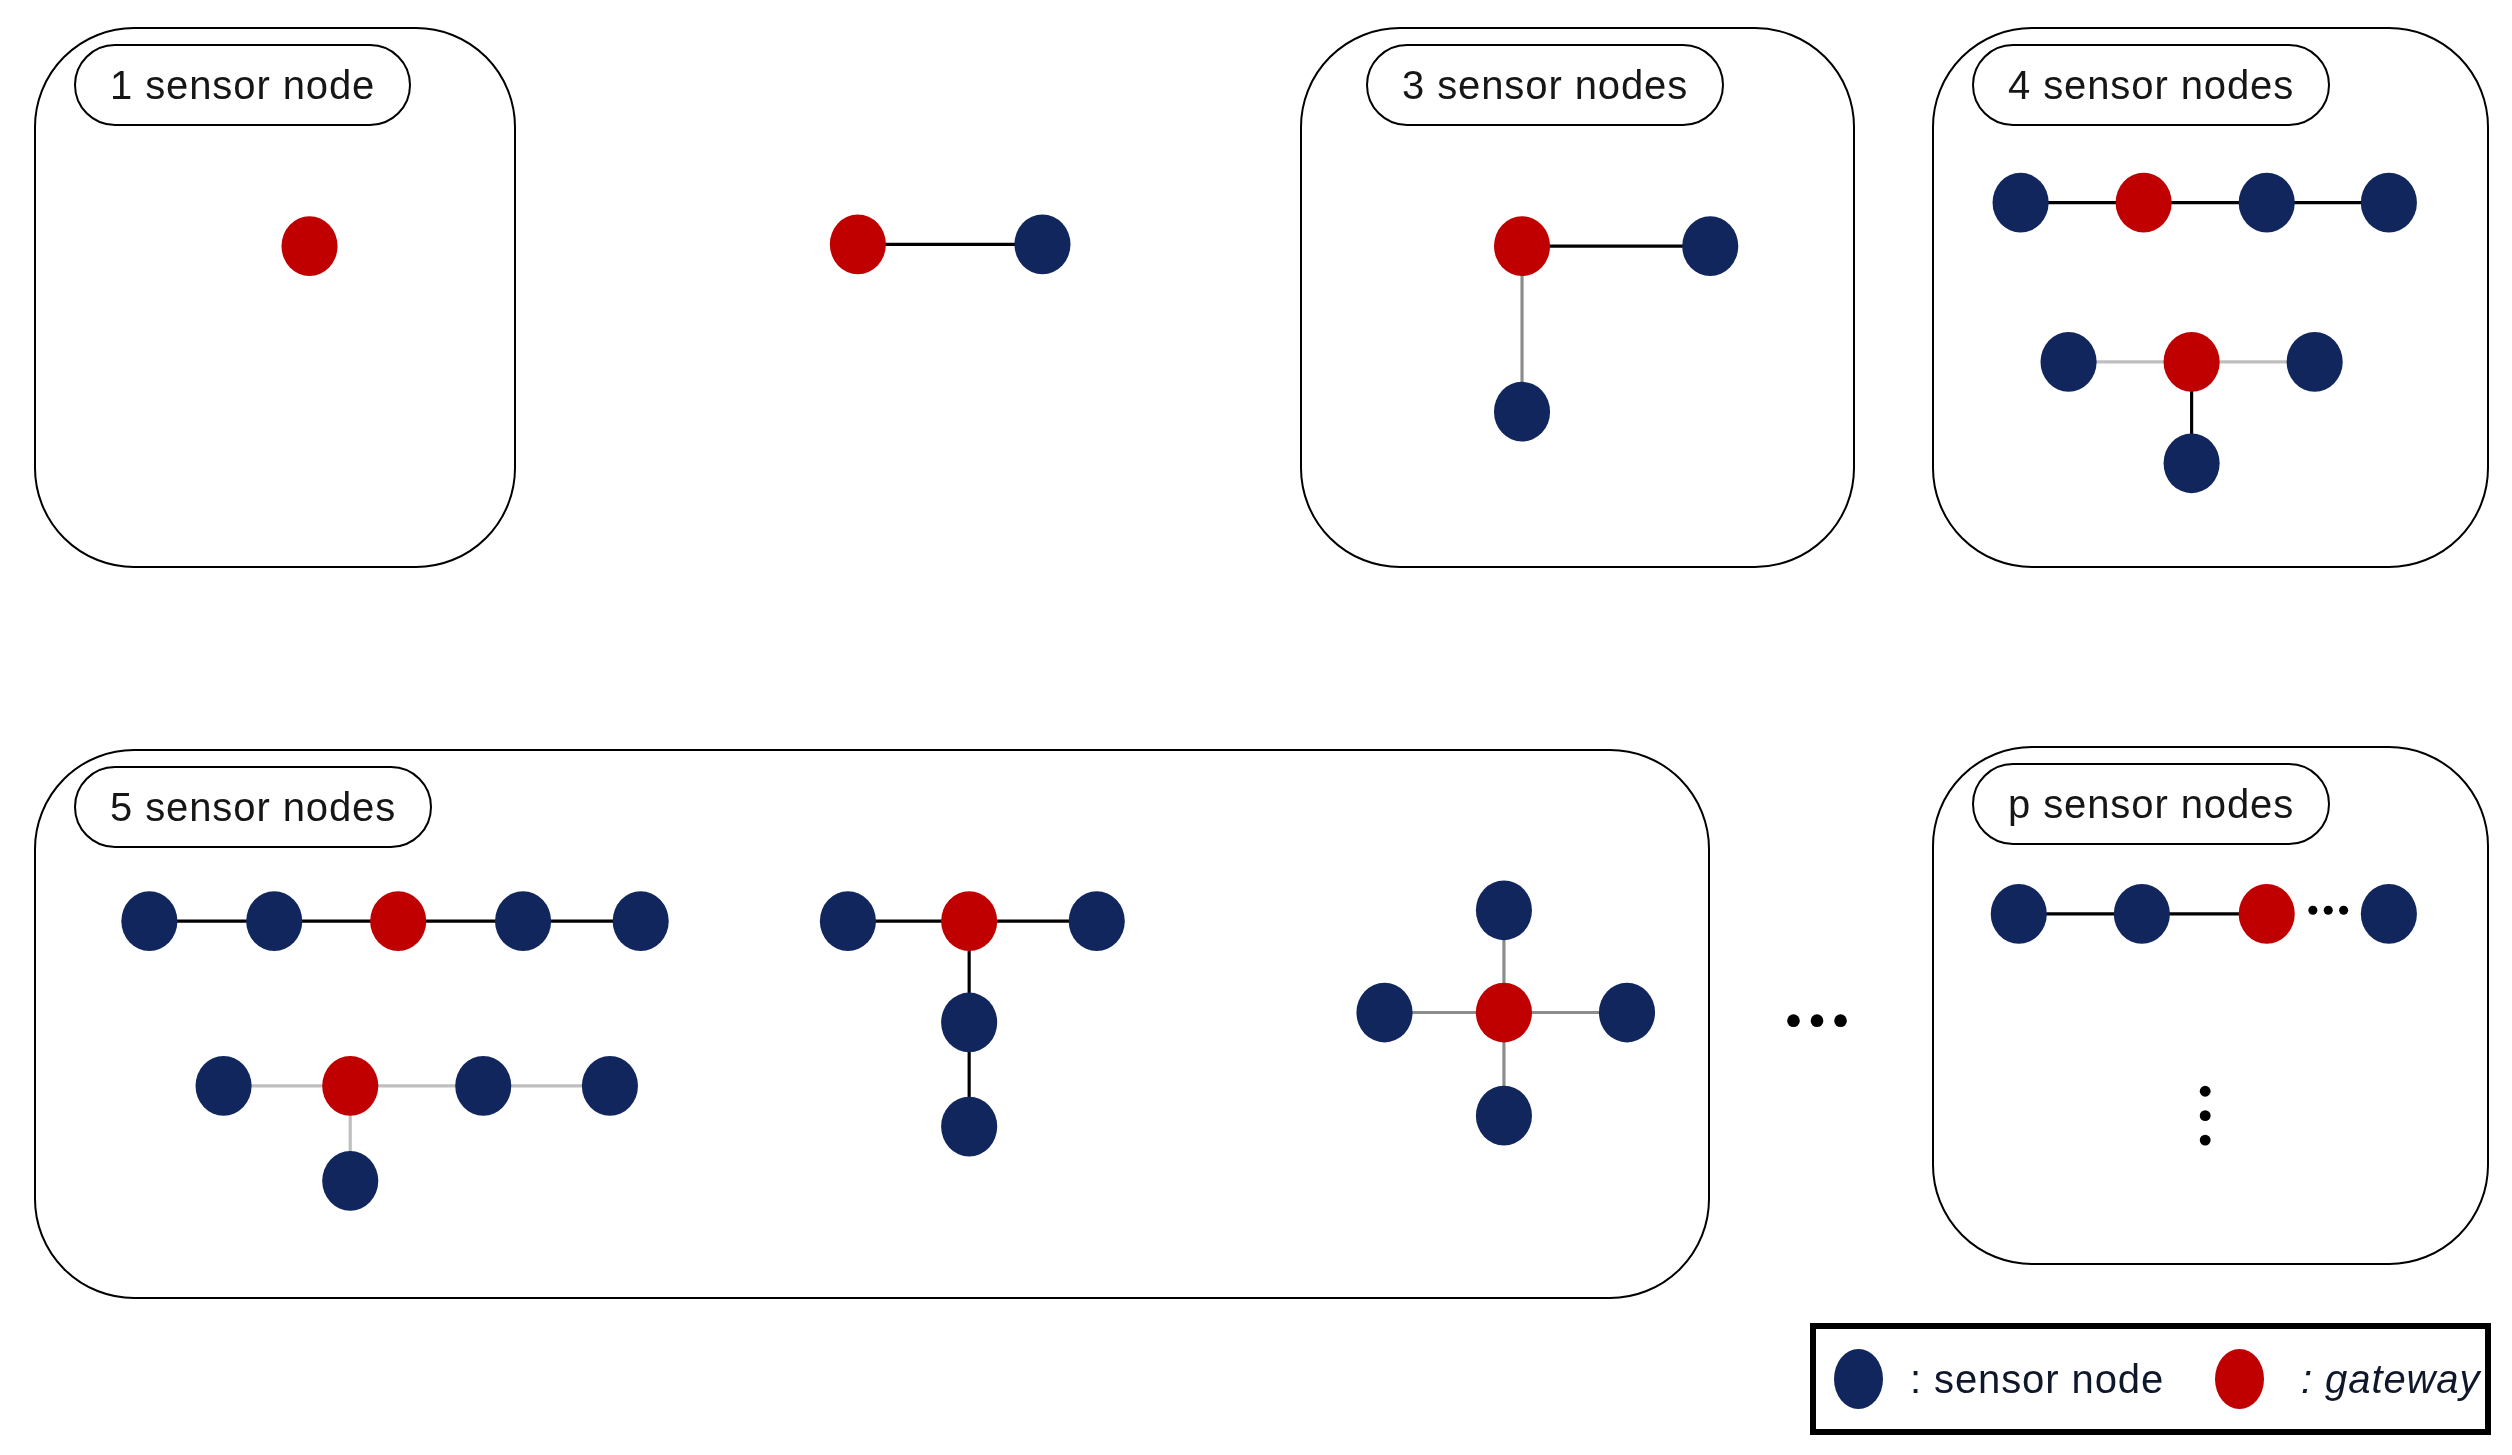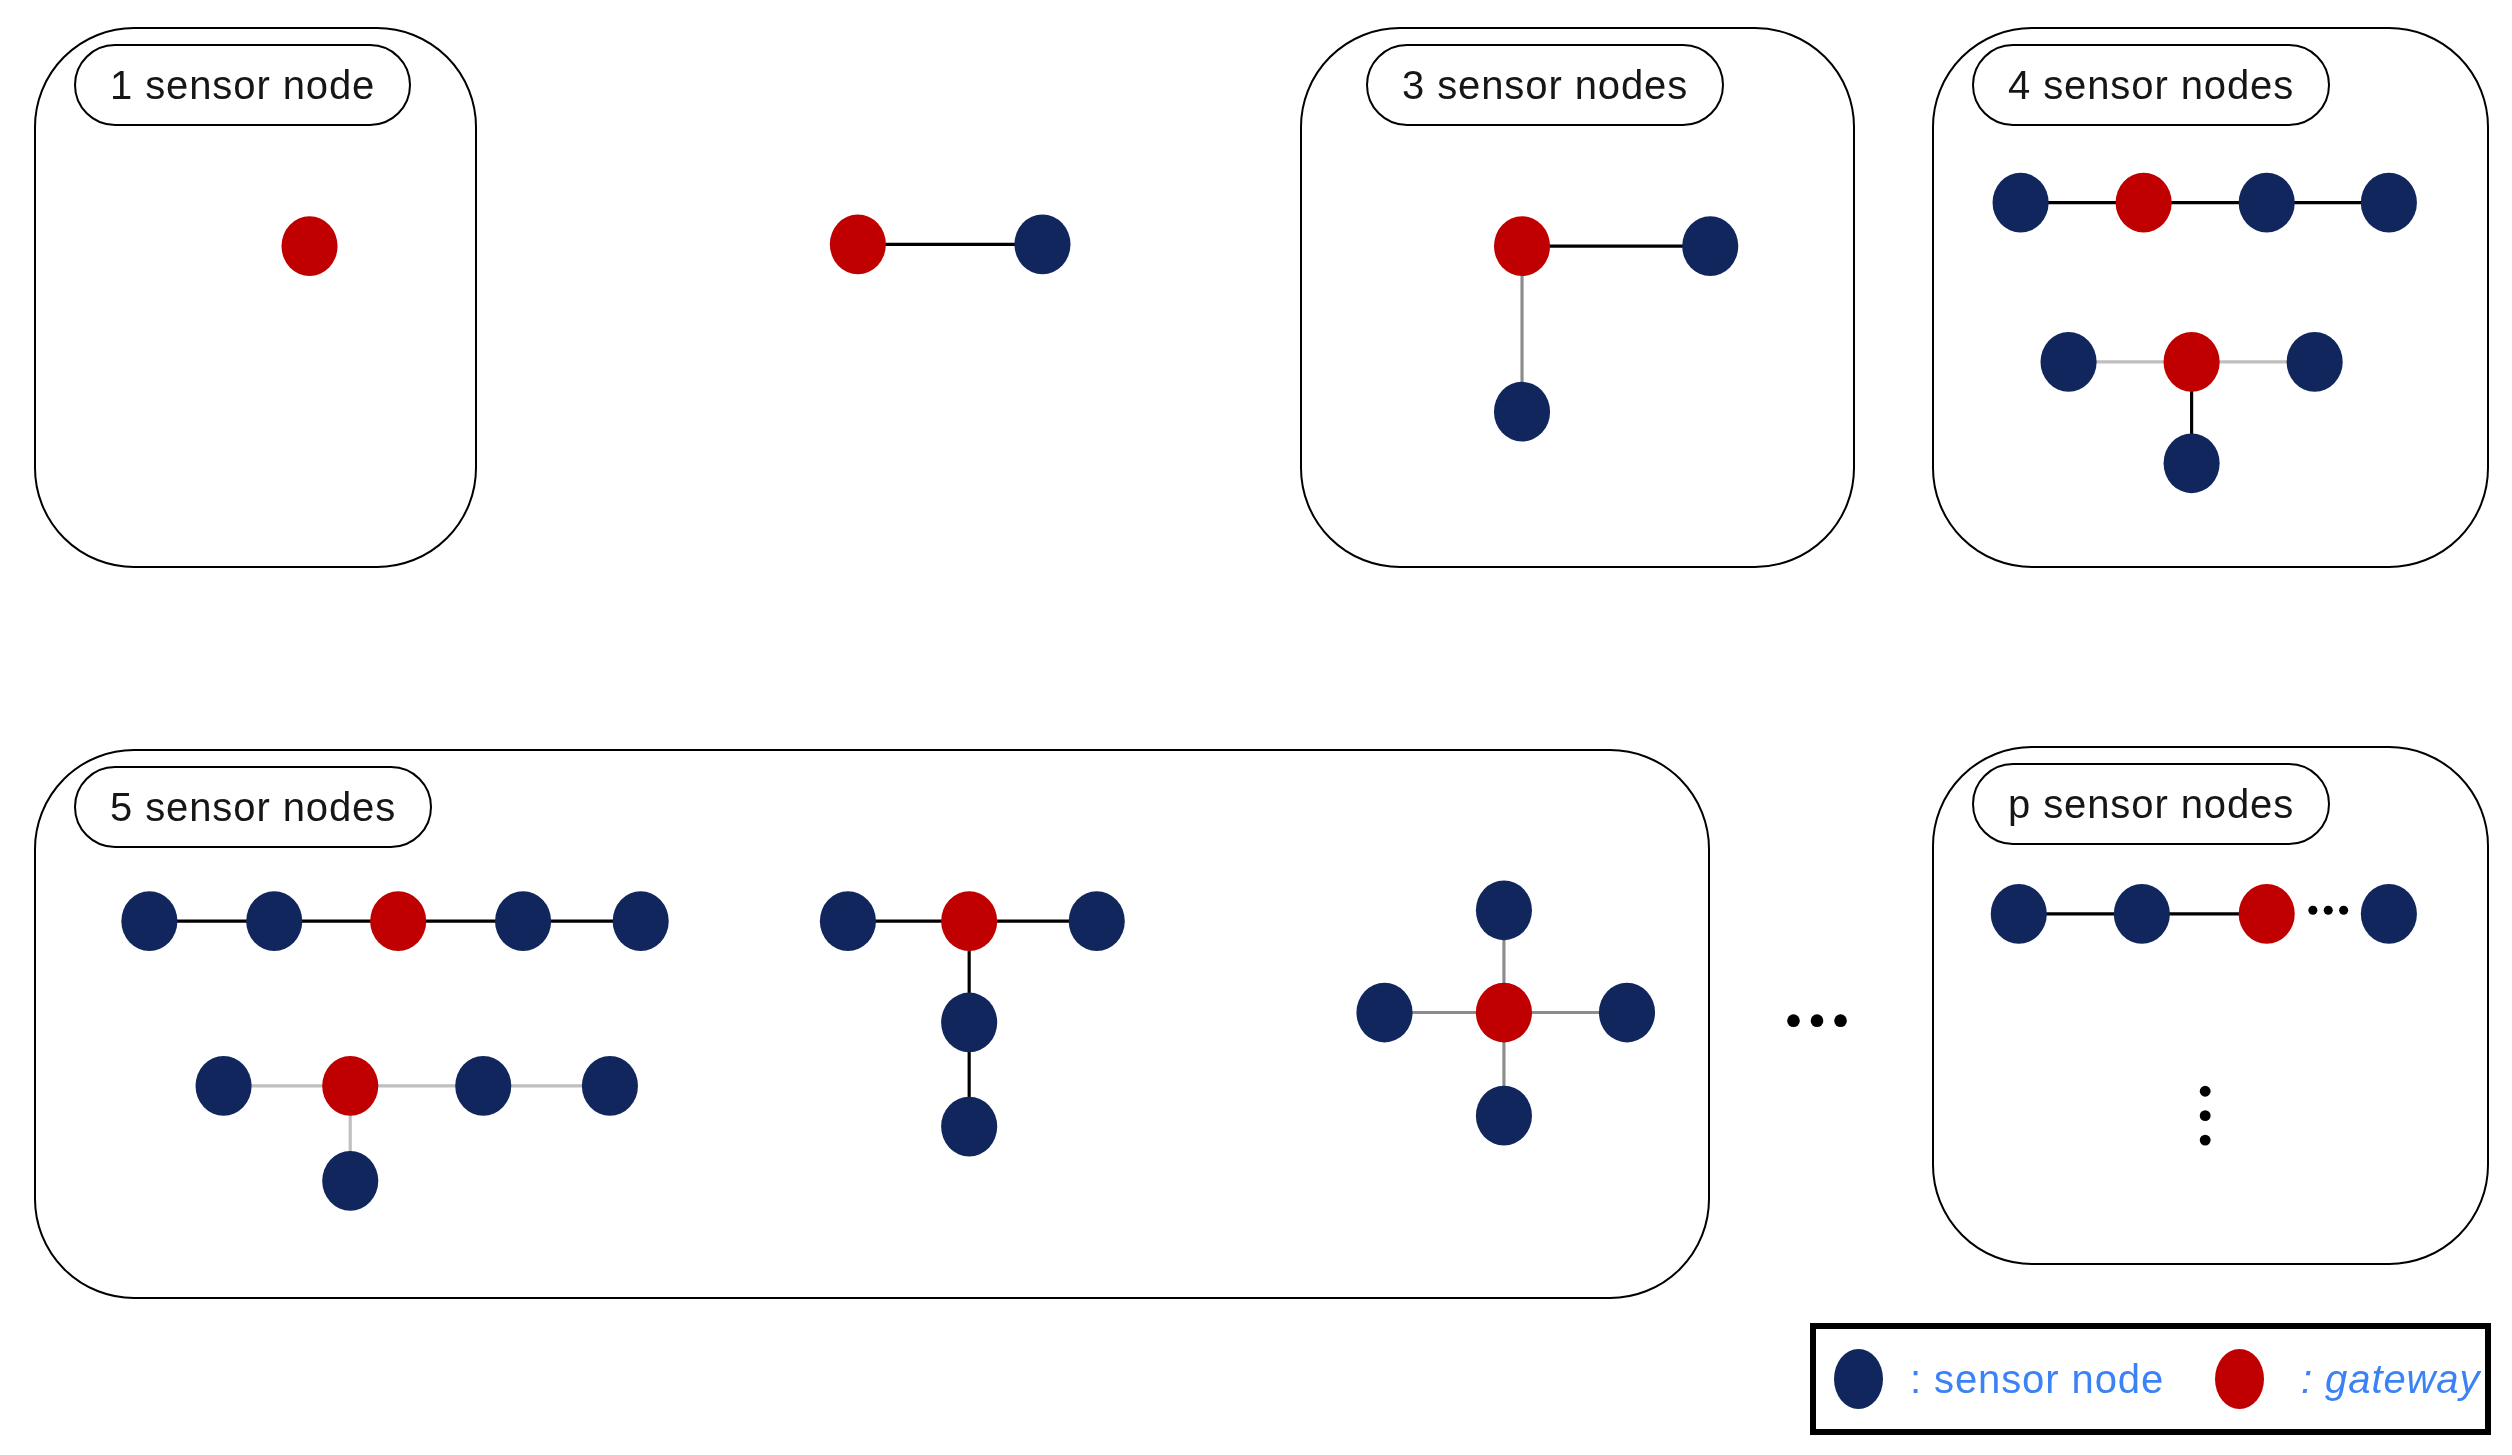--- a/index.html
+++ b/index.html
@@ -33,7 +33,7 @@
 
 <div class="stage">
 
-  <div class="panel panel--top" style="left:34px;top:27px;width:443px;height:541px;">
+  <div class="panel panel--top" style="left:34px;top:27px;width:482px;height:541px;">
     <span class="pill"><span>1 sensor node</span></span>
   </div>
 

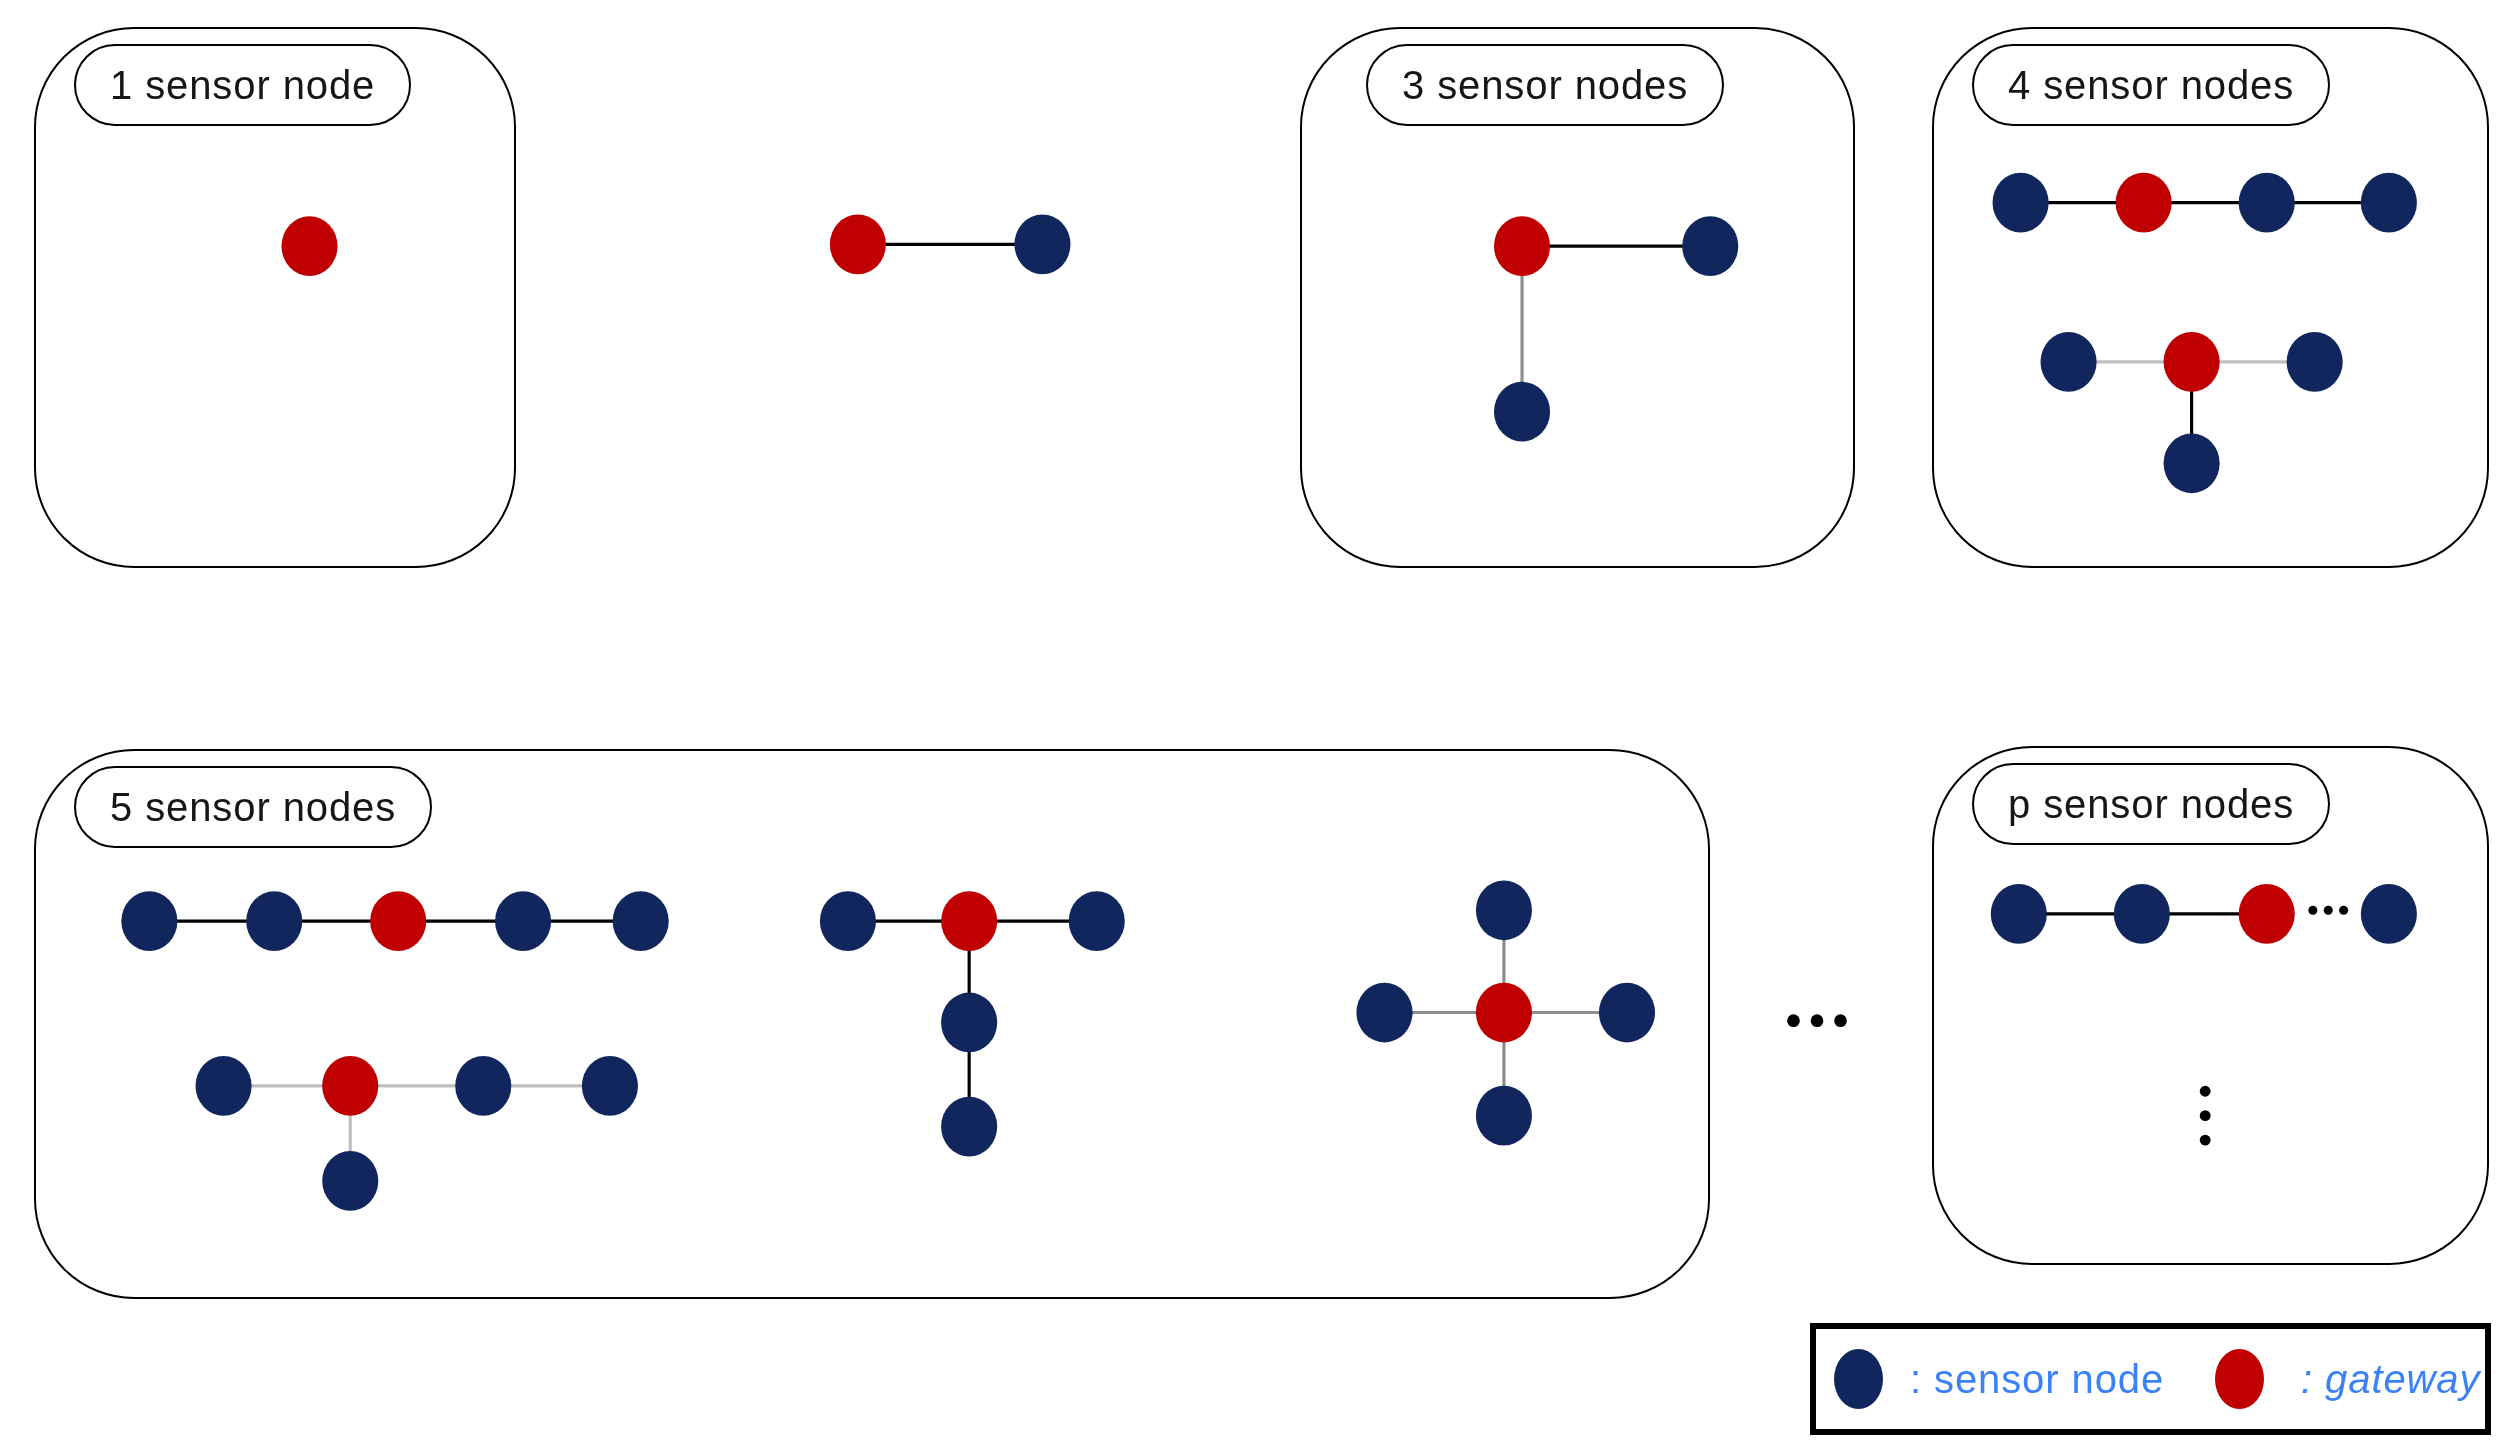--- a/index.html
+++ b/index.html
@@ -23,7 +23,7 @@
     display:flex;align-items:center;padding:0 18px;white-space:nowrap;
   }
   .legend-dot{display:inline-block;width:49px;height:60px;border-radius:50%;flex:0 0 auto;}
-  .legend-label{font-size:40px;color:#3b82f6;letter-spacing:0.9px;}
+  .legend-label{font-size:40px;color:#0f172a;letter-spacing:0.9px;}
   .legend-label.first{margin-left:27px;}
   .legend-dot.second{margin-left:51px;}
   .legend-label.second{margin-left:37px;font-style:italic;}

